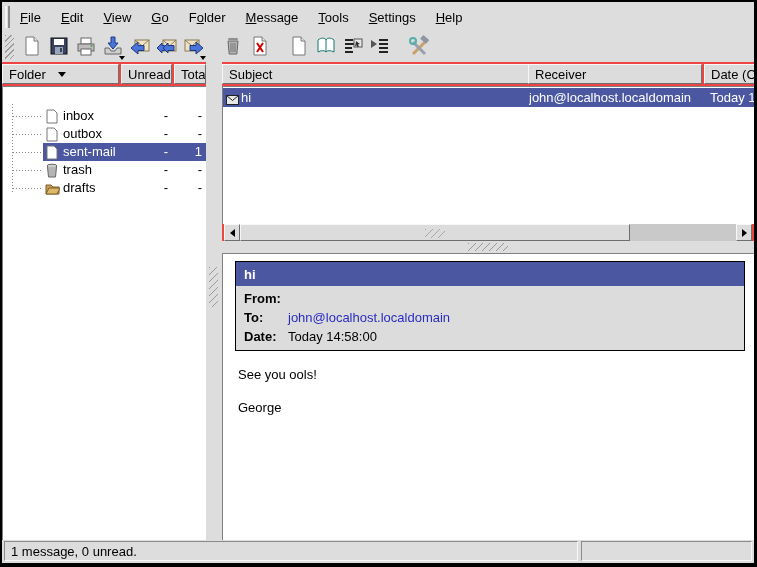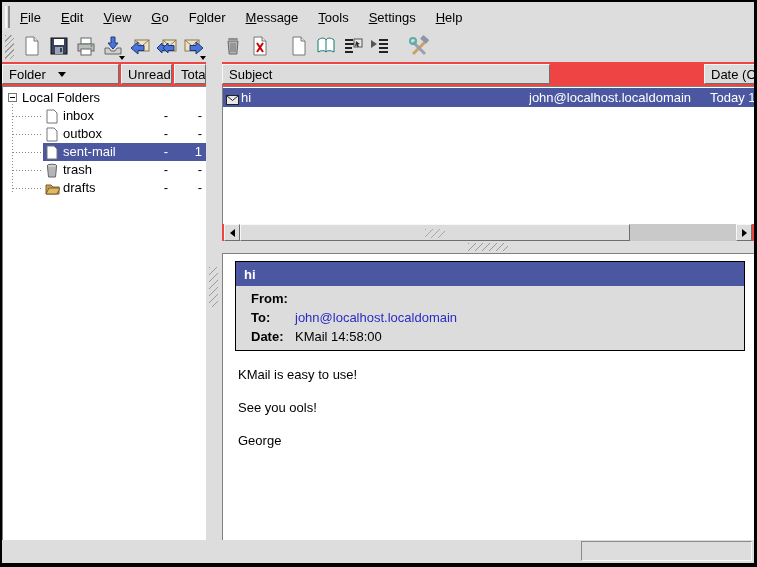--- a/index.html
+++ b/index.html
@@ -305,6 +305,9 @@
       <div class="col-header" style="left:0;width:328px;">
         <span>Subject</span>
       </div>
+      <div class="col-header" style="left:306px;width:174px;">
+        <span>Receiver</span>
+      </div>
       <div class="col-header" style="left:482px;right:0;border-right:none;">
         <span>Date (O</span>
       </div>

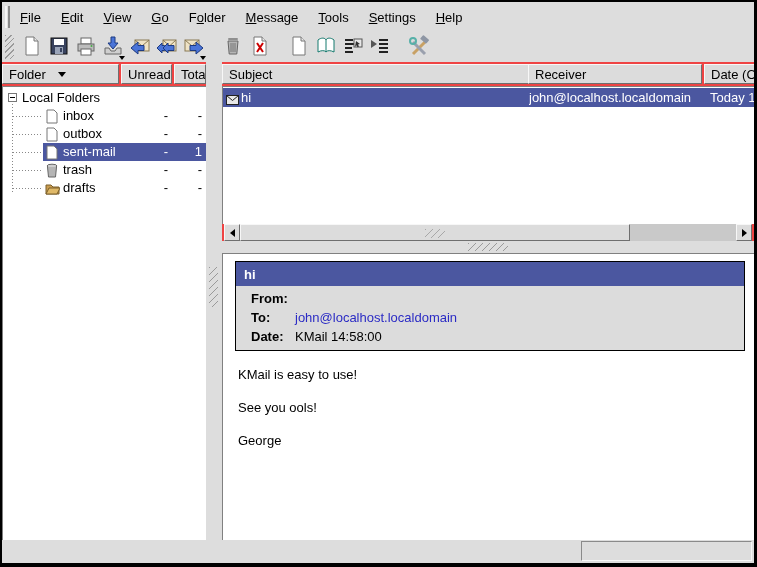--- a/index.html
+++ b/index.html
@@ -235,10 +235,6 @@
     <div class="tree">
       <div class="dotline-v"></div>
 
-      <div class="tree-row" style="top:2px;">
-        <span class="expander"></span>
-        <span class="troot-label" style="position:absolute;top:1px;">Local Folders</span>
-      </div>
 
       <div class="tree-row" style="top:20px;">
         <span class="dotline-h"></span>

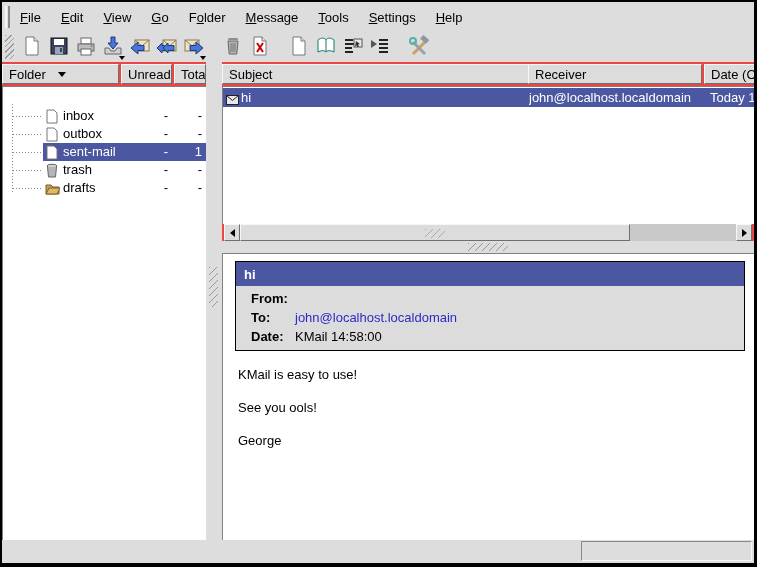--- a/index.html
+++ b/index.html
@@ -84,7 +84,7 @@
   .pv-title { height:24px; background:#4b57a0; color:#fff; font-weight:bold; display:flex; align-items:center; padding-left:8px; }
   .pv-fields { background:#dcdcdc; padding:3px 0 4px 0; }
   .pv-frow { display:flex; height:19px; align-items:center; padding-left:8px; }
-  .pv-flabel { font-weight:bold; width:44px;margin-left:7px; }
+  .pv-flabel { font-weight:bold; width:44px; }
   .pv-link { color:#2b2bc4; }
   .pv-body { position:absolute; top:112px; left:15px; right:10px; line-height:18px; }
   .pv-para { margin-bottom:15px; }

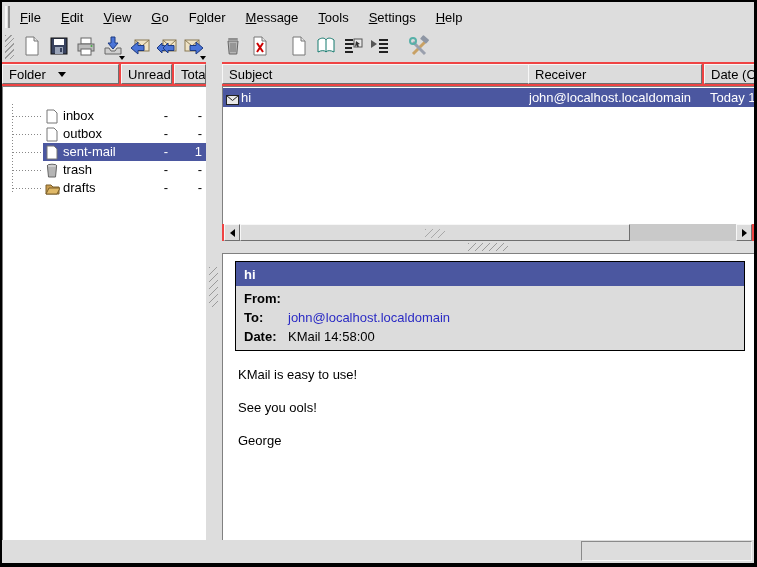--- a/index.html
+++ b/index.html
@@ -351,7 +351,7 @@
           </div>
           <div class="pv-frow">
             <span class="pv-flabel">Date:</span>
-            <span>KMail 14:58:00</span>
+            <span>Today 14:58:00</span>
           </div>
         </div>
       </div>

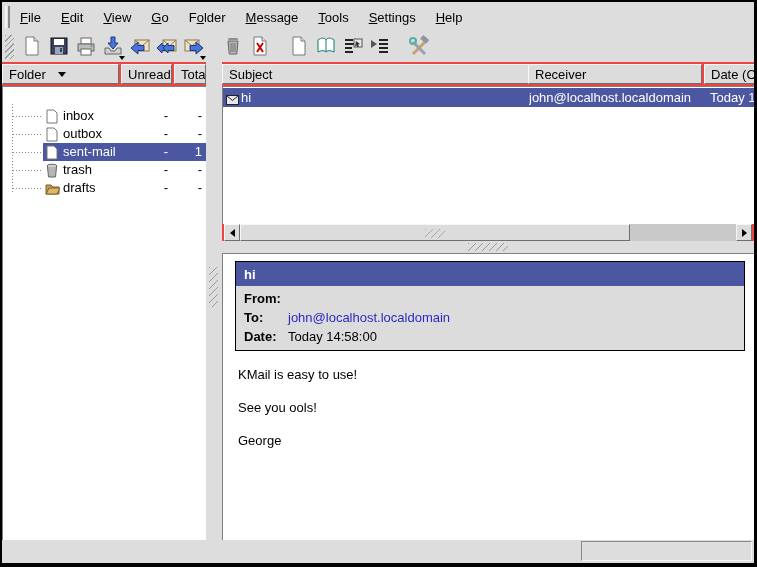--- a/index.html
+++ b/index.html
@@ -356,7 +356,6 @@
         </div>
       </div>
       <div class="pv-body">
-        <div class="pv-para pv-line">KMail is easy to use!</div>
         <div class="pv-para pv-line">See you ools!</div>
         <div class="pv-line">George</div>
       </div>

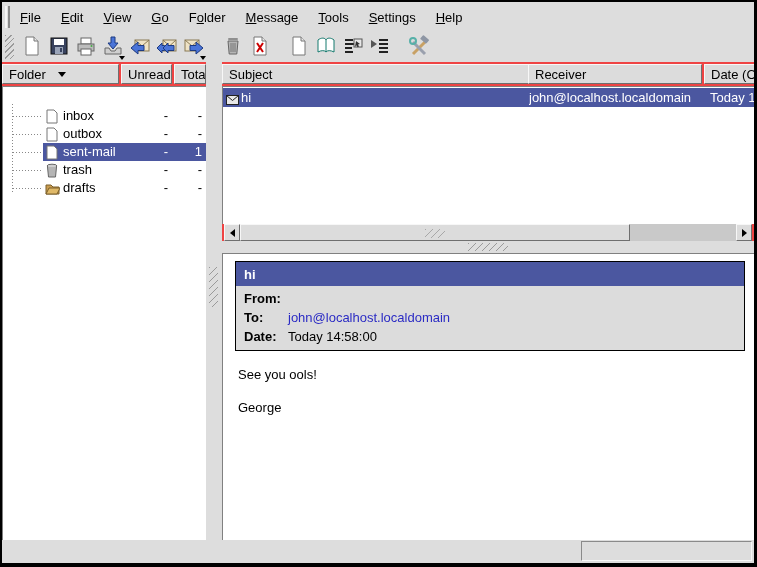--- a/index.html
+++ b/index.html
@@ -363,6 +363,9 @@
   </div>
 
   <div class="statusbar">
+    <div class="status-panel sp-1">
+      <span>1 message, 0 unread.</span>
+    </div>
     <div class="status-panel sp-2"></div>
   </div>
 

